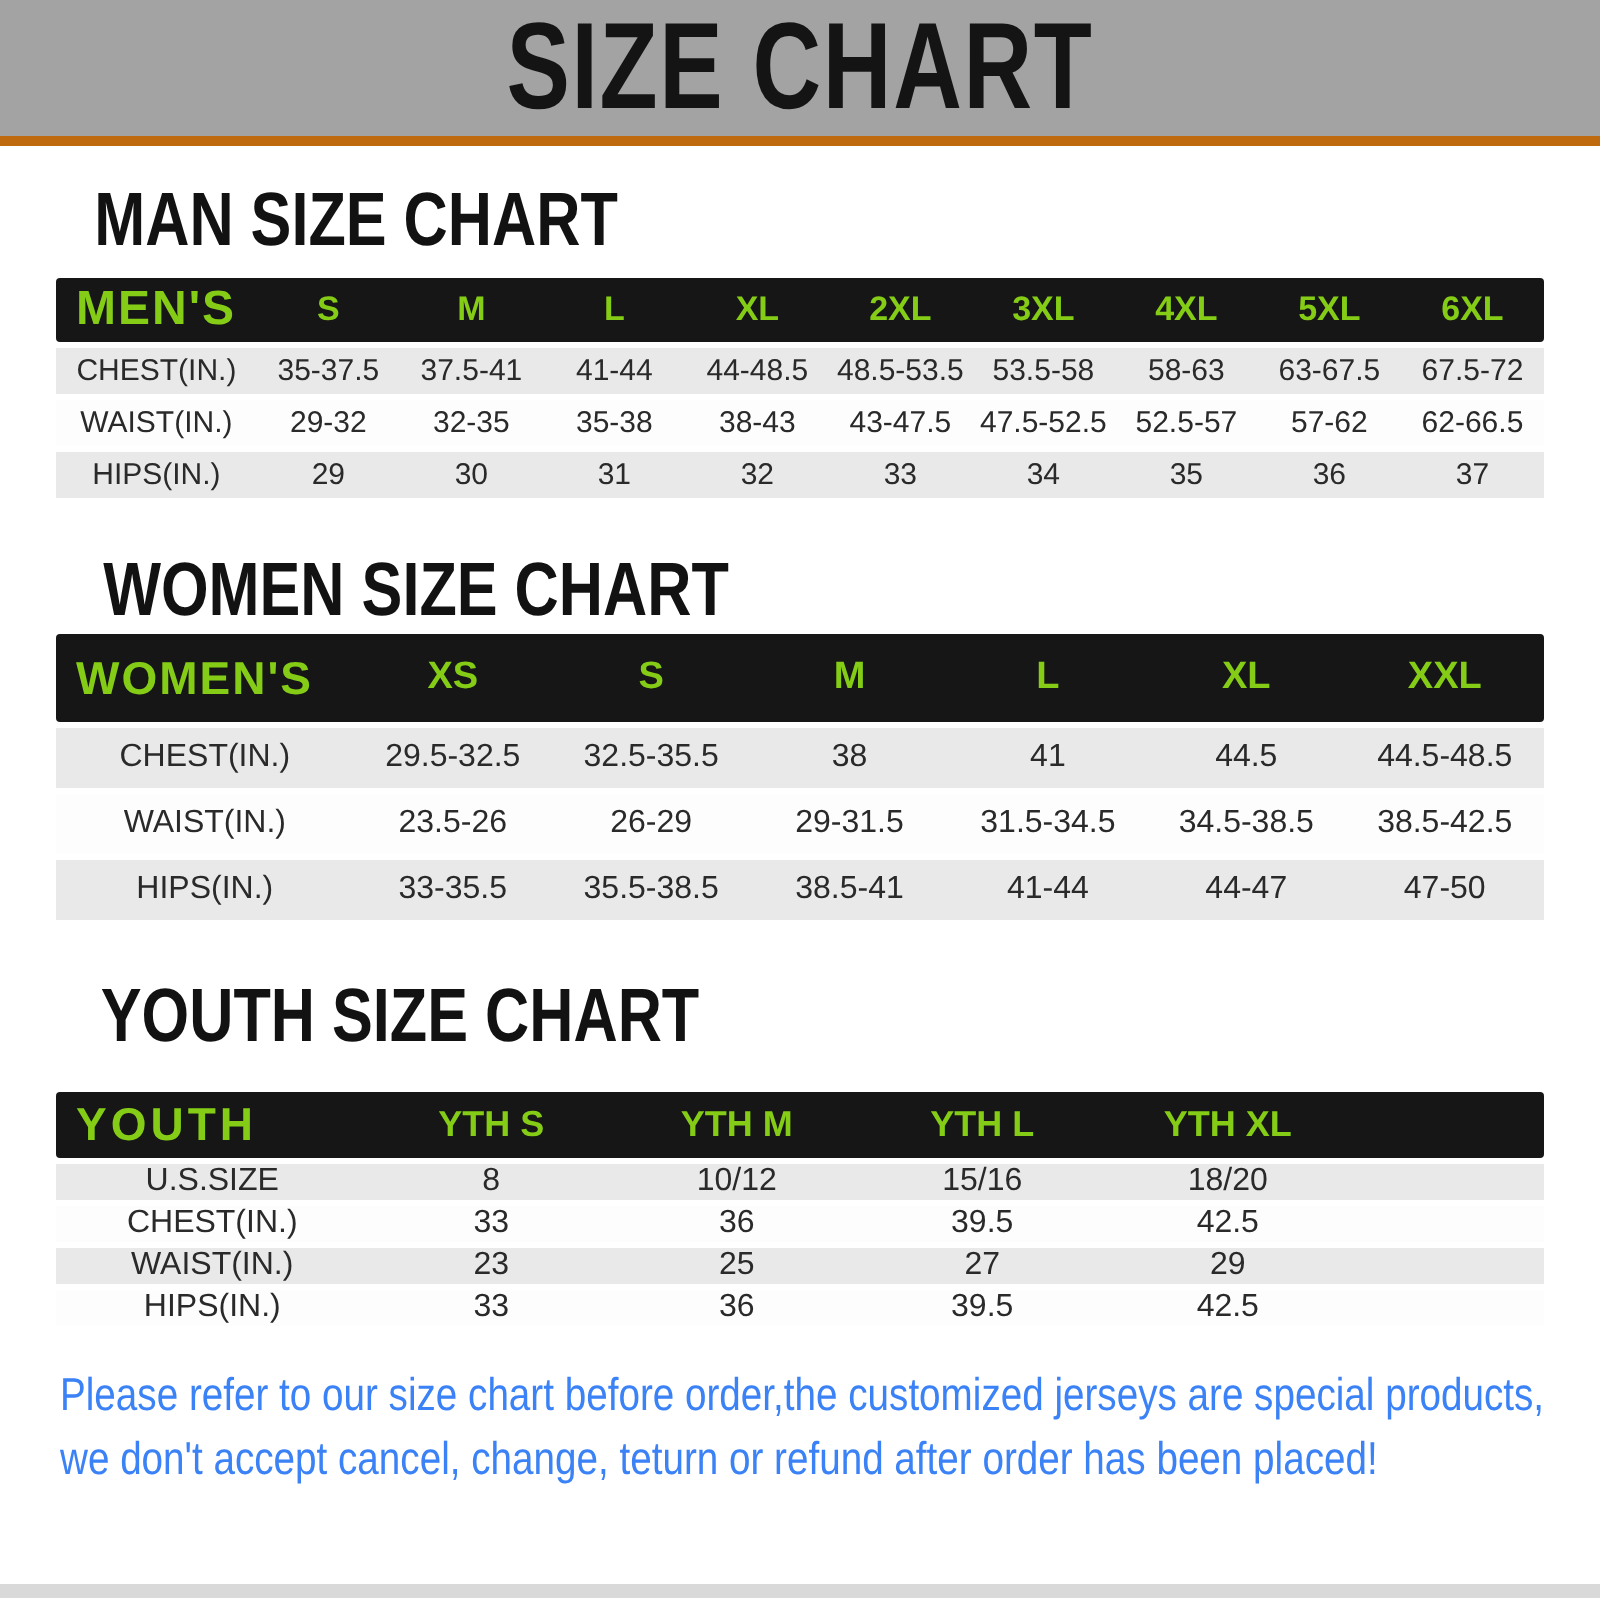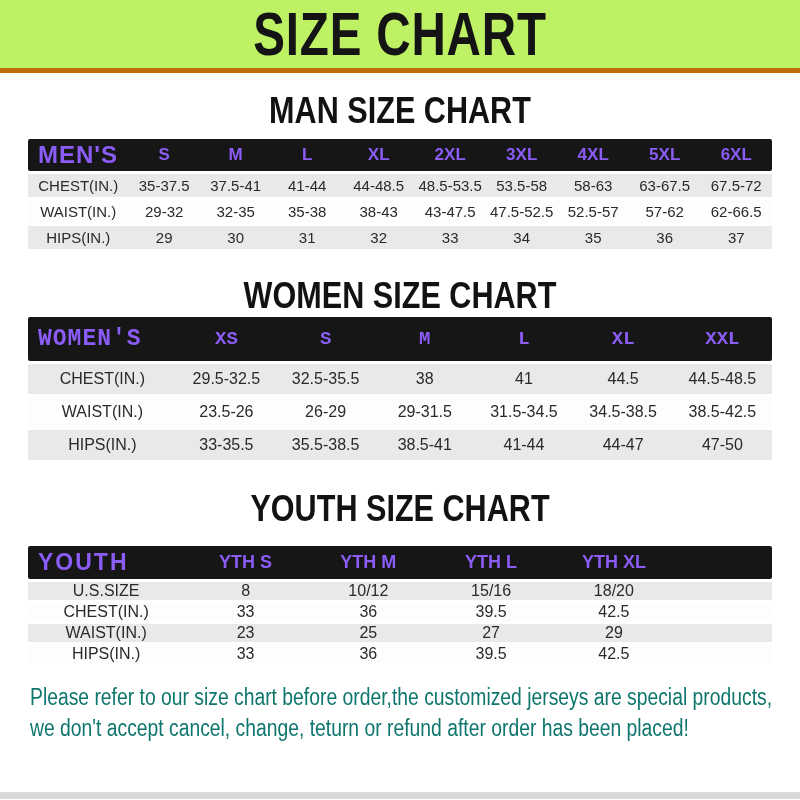--- a/index.html
+++ b/index.html
@@ -117,7 +117,7 @@
 </head>
 <body>
 
-<header class="banner" style="background-color: #bef264; border-bottom-color: rgb(192, 106, 16);">
+<header class="banner" style="background-color: #a3a3a3; border-bottom-color: rgb(192, 106, 16);">
   <h1>SIZE CHART</h1>
 </header>
 

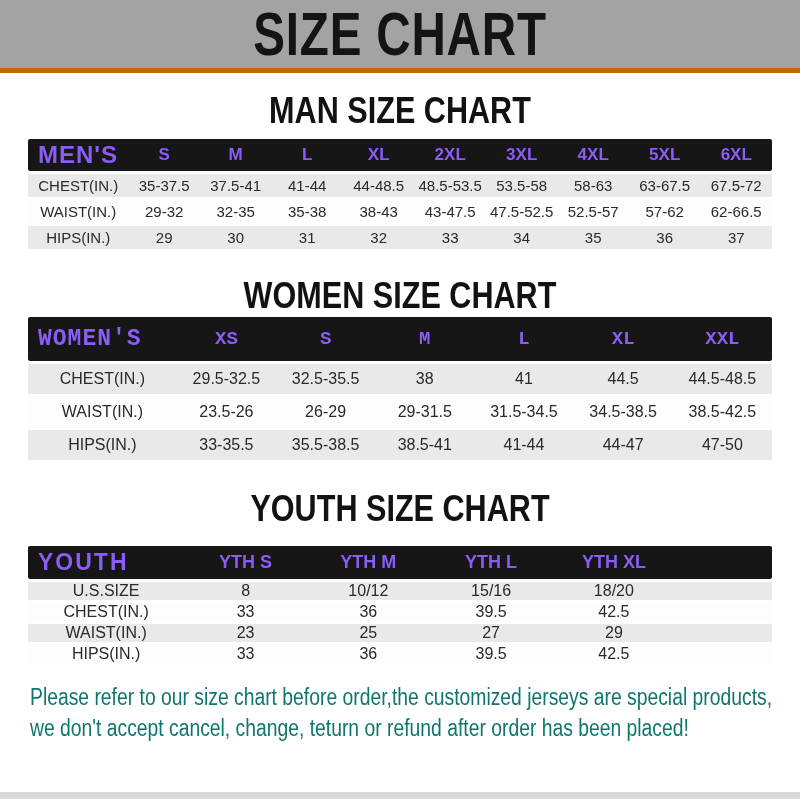--- a/index.html
+++ b/index.html
@@ -32,8 +32,9 @@
 
   
   .section-heading {
-    text-align: center;
+    text-align: left;
     line-height: 1;
+    padding-left: 24px;
   }
   .section-heading > span {
     display: inline-block;

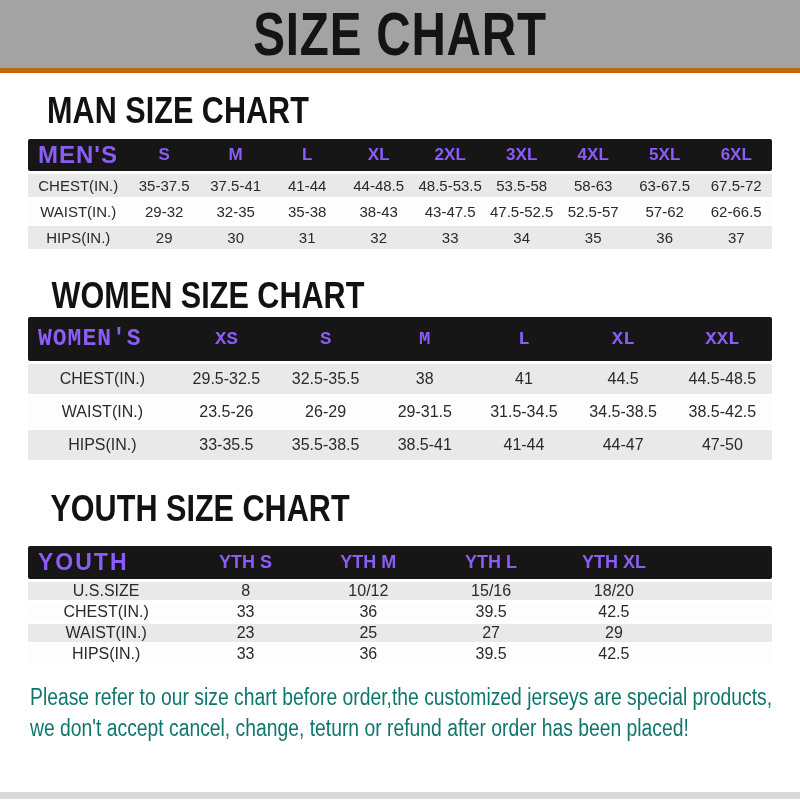--- a/index.html
+++ b/index.html
@@ -58,7 +58,7 @@
   }
   table.size-table th {
     background: #161616;
-    color: #8b5cf6;
+    color: #84cc16;
     text-align: center;
     font-weight: bold;
     white-space: nowrap;

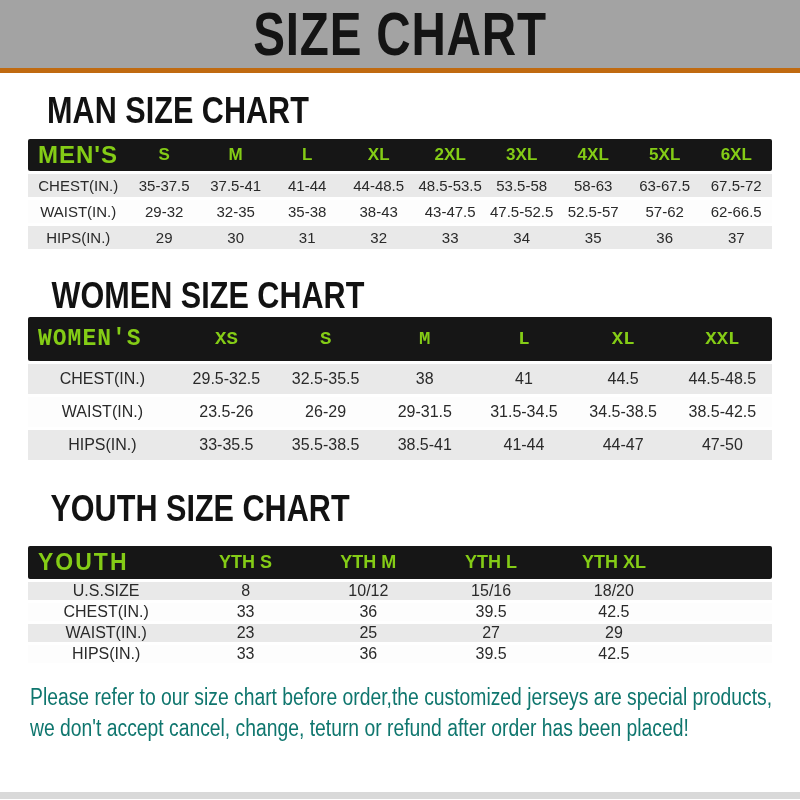--- a/index.html
+++ b/index.html
@@ -82,7 +82,7 @@
   .t0 th.bar-label { font-size: 24px; letter-spacing: 1px; }
   .t0 td { height: 23px; font-size: 15px; }
 
-  .t1 th { height: 44px; font-size: 19px; font-family: Liberation Mono, monospace; }
+  .t1 th { height: 44px; font-size: 19px; }
   .t1 th.bar-label { font-size: 23px; letter-spacing: 1px; }
   .t1 td { height: 30px; font-size: 16px; }
 

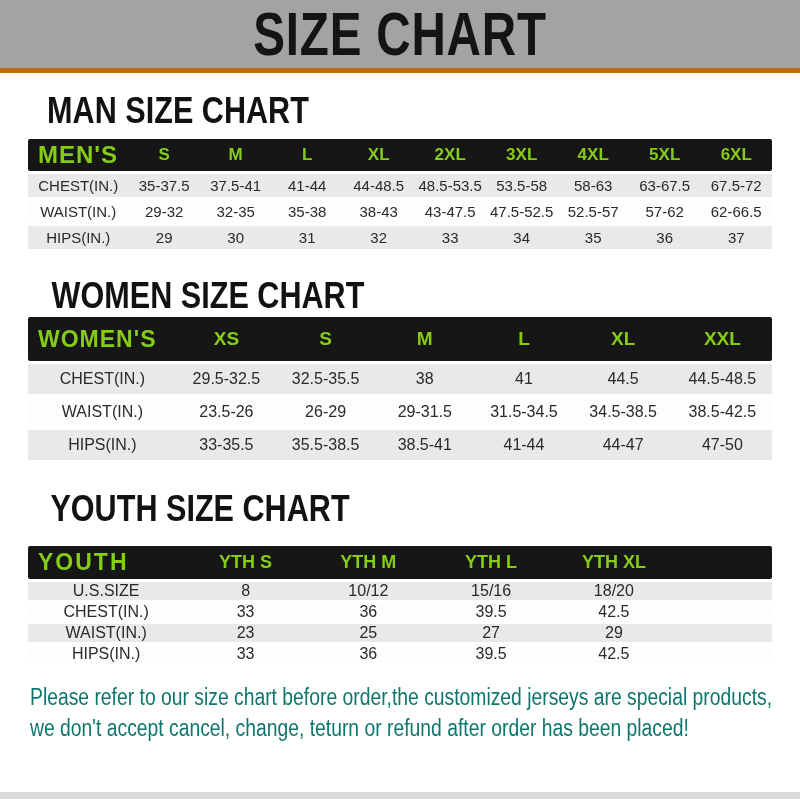--- a/index.html
+++ b/index.html
@@ -305,7 +305,7 @@
     </section>
   </main>
 
-<footer class="notice" style="color: #0f766e;">
+<footer class="notice" style="color: #3b82f6;">
   <p><span>Please refer to our size chart before order,the customized jerseys are special products,</span></p>
   <p><span>we don't accept cancel, change, teturn or refund after order has been placed!</span></p>
 </footer>

